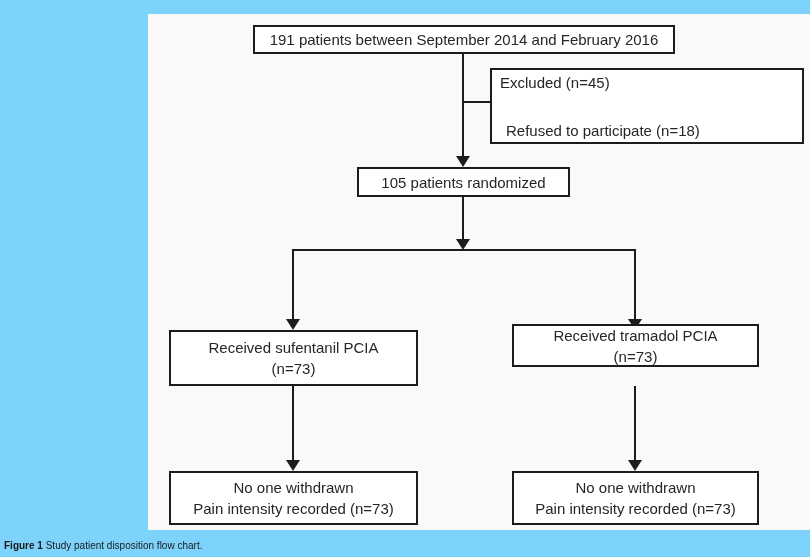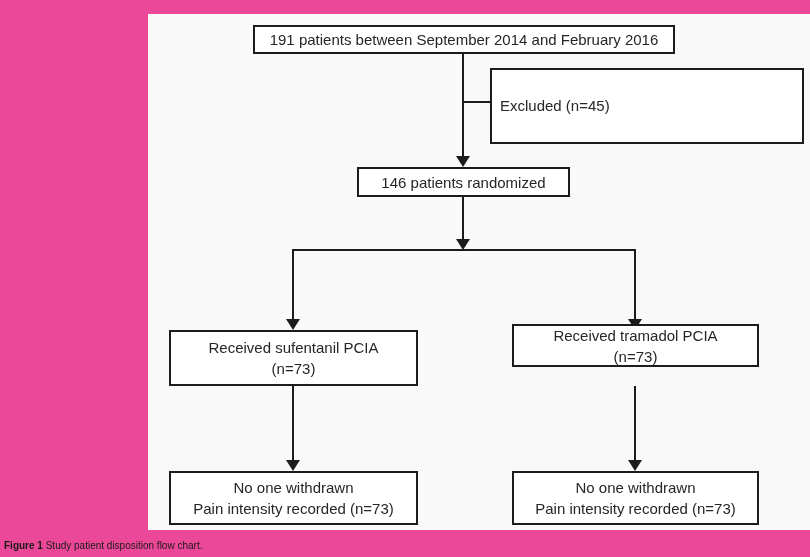--- a/index.html
+++ b/index.html
@@ -7,7 +7,7 @@
     position: relative;
     width: 810px;
     height: 557px;
-    background: #ec4899;
+    background: #7dd3fc;
     font-family: "Liberation Sans", "DejaVu Sans", sans-serif;
     color: #262626;
     overflow: hidden;

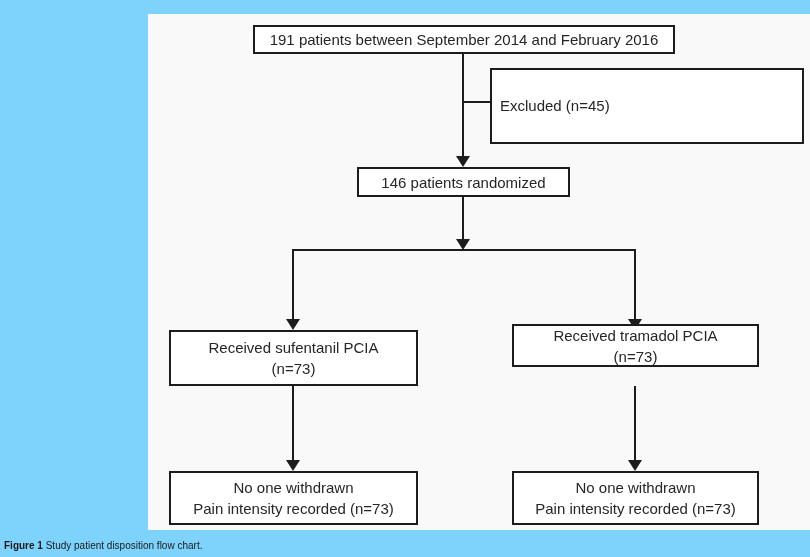--- a/index.html
+++ b/index.html
@@ -103,6 +103,7 @@
 
   <div class="box box-excluded">
     <span>Excluded (n=45)</span>
+    <span class="reason">Refused to participate (n=18)</span>
   </div>
 
   <div class="box box-randomized">

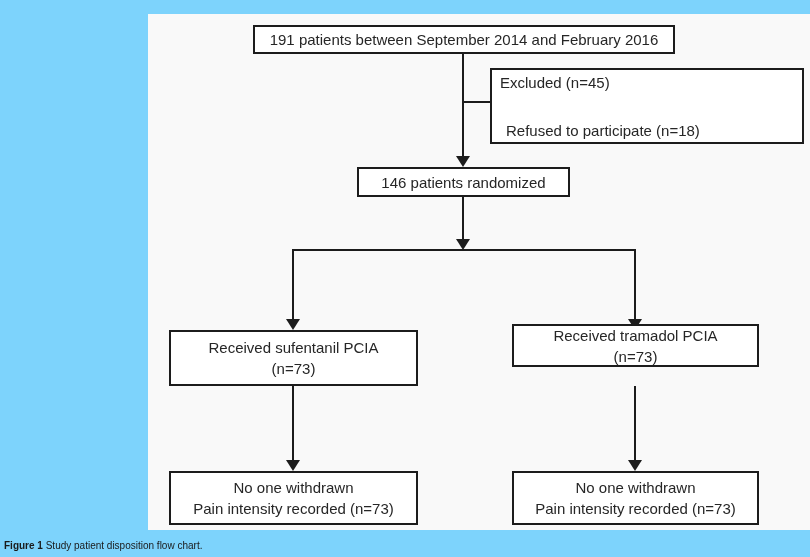--- a/index.html
+++ b/index.html
@@ -107,7 +107,7 @@
   </div>
 
   <div class="box box-randomized">
-    <span>146 patients randomized</span>
+    <span>105 patients randomized</span>
   </div>
 
   <div class="box box-arm-left">

